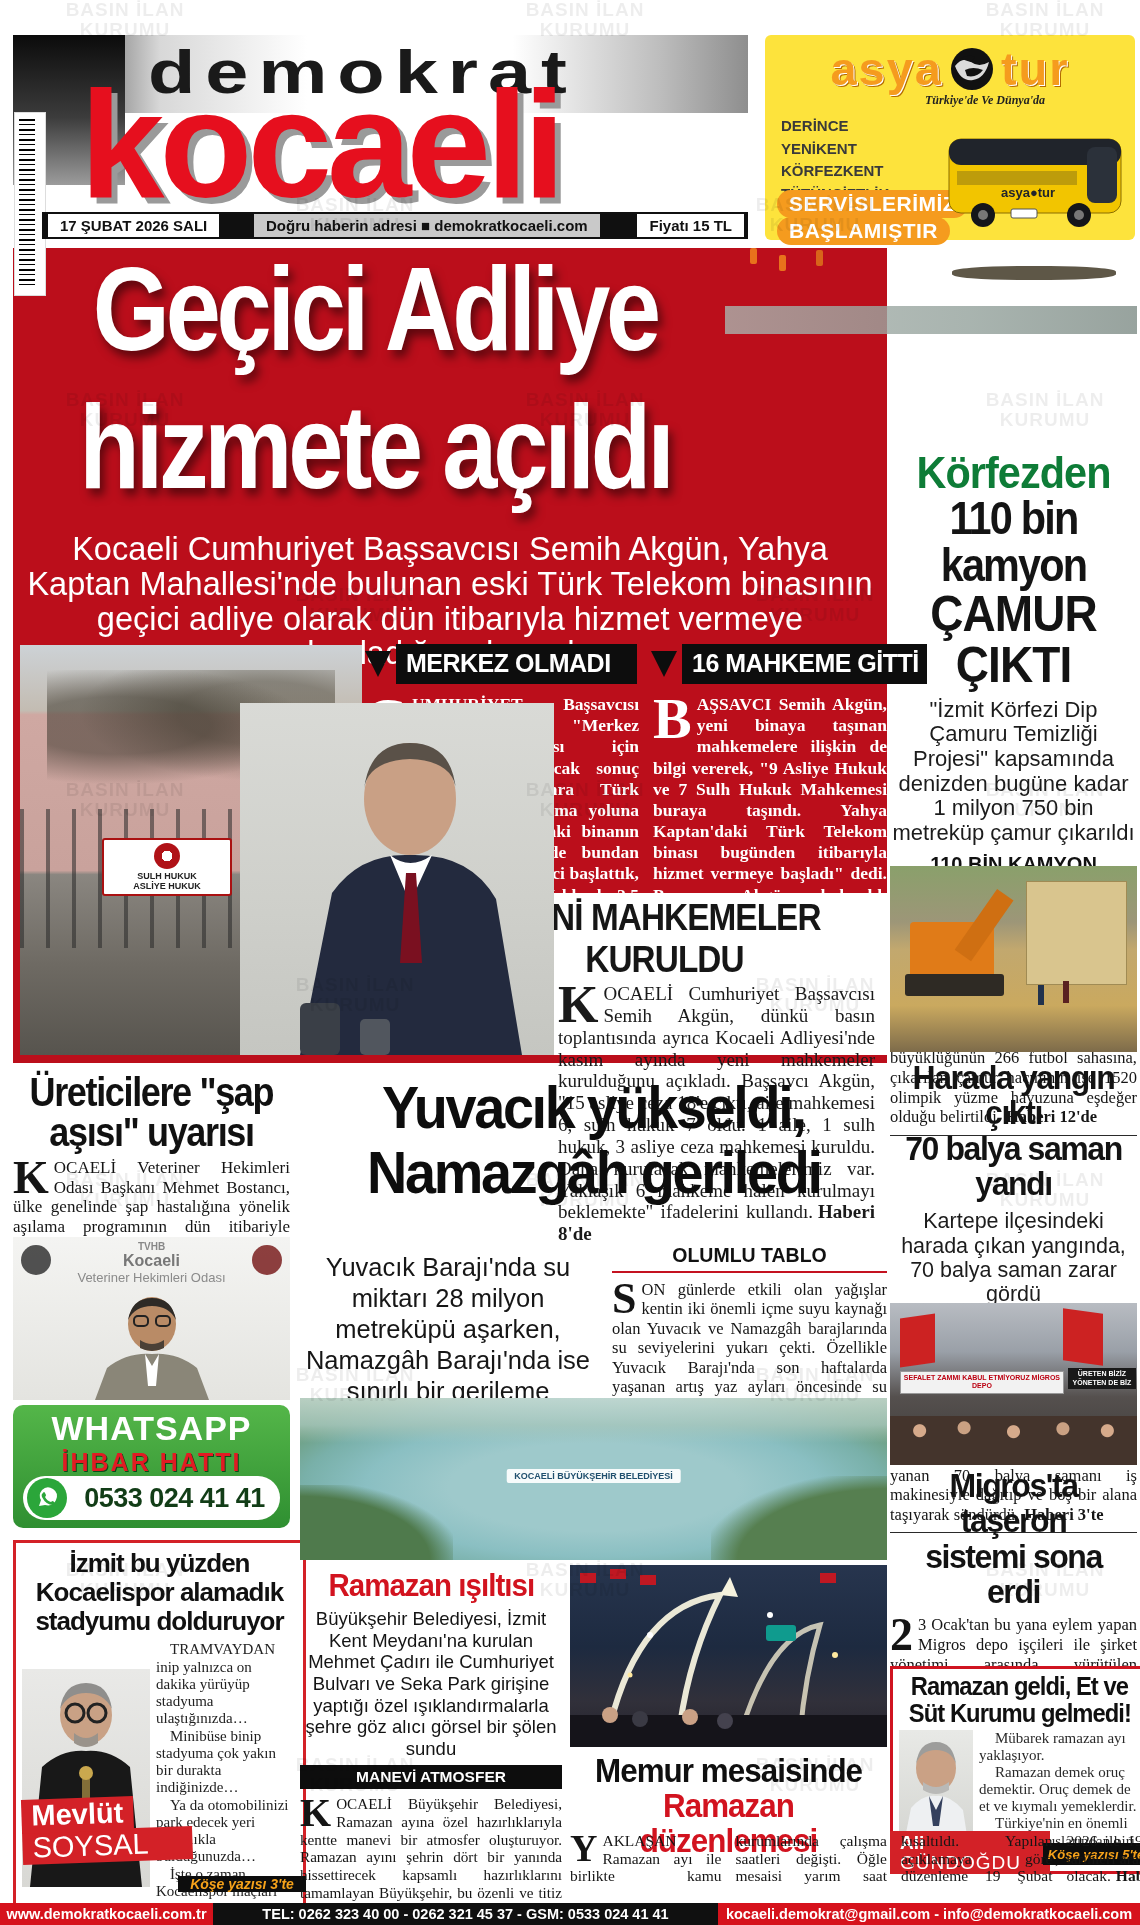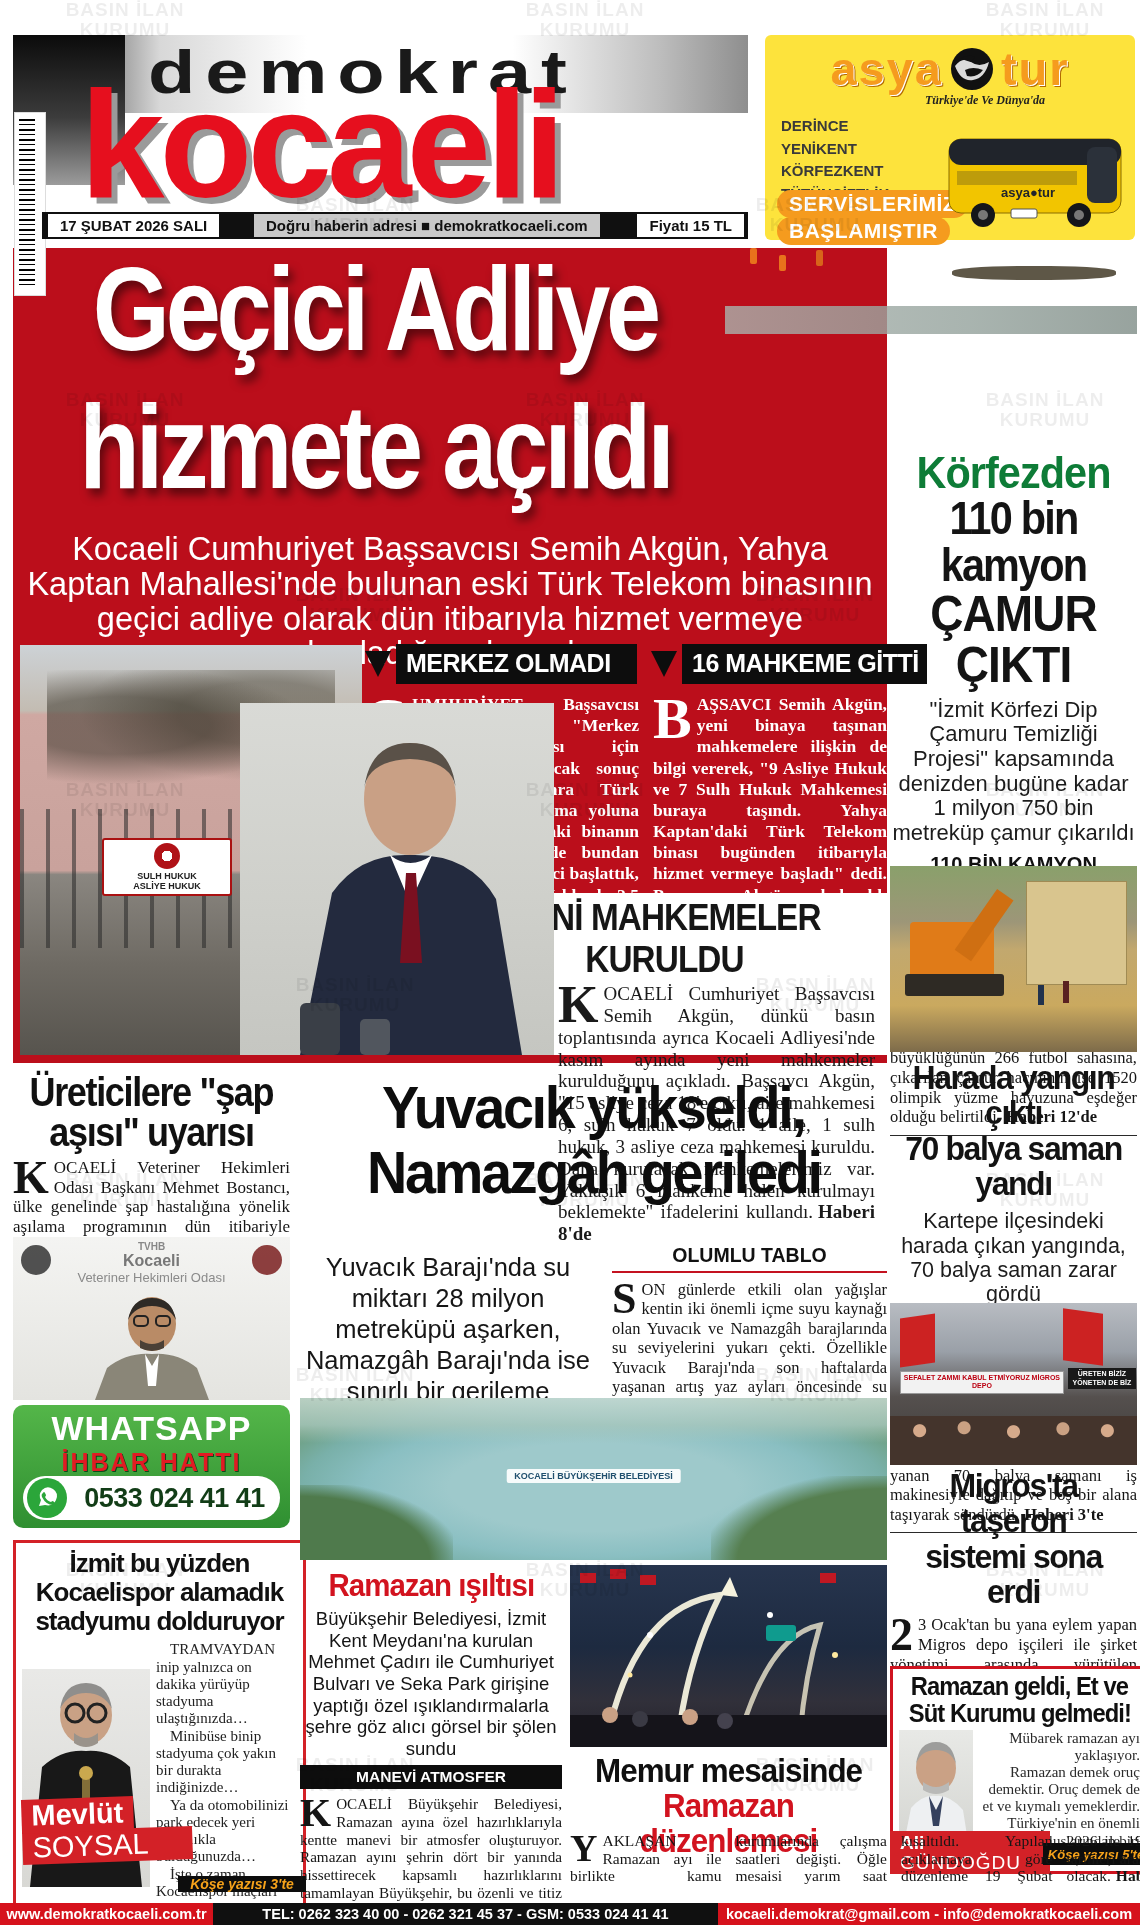--- a/index.html
+++ b/index.html
@@ -263,7 +263,7 @@
           <path d="M30 66 L37 80 L44 66 L40 96 L34 96Z" fill="#35415e"></path>
         </svg>
       </div>
-      <div class="serif" style="font-size:15px;line-height:1.14;color:#2a2a2a;text-align:right;">
+      <div class="serif" style="font-size:15px;line-height:1.14;color:#2a2a2a;">
         <div style="text-indent:16px;">Mübarek ramazan ayı yaklaşıyor.</div>
         <div style="text-indent:16px;">Ramazan demek oruç demektir. Oruç demek de et ve kıymalı yemeklerdir.</div>
         <div style="text-indent:16px;">Türkiye'nin en önemli kamu kuruluşlarından biri Et ve Balık Kurumu(EBK) idi..</div>

